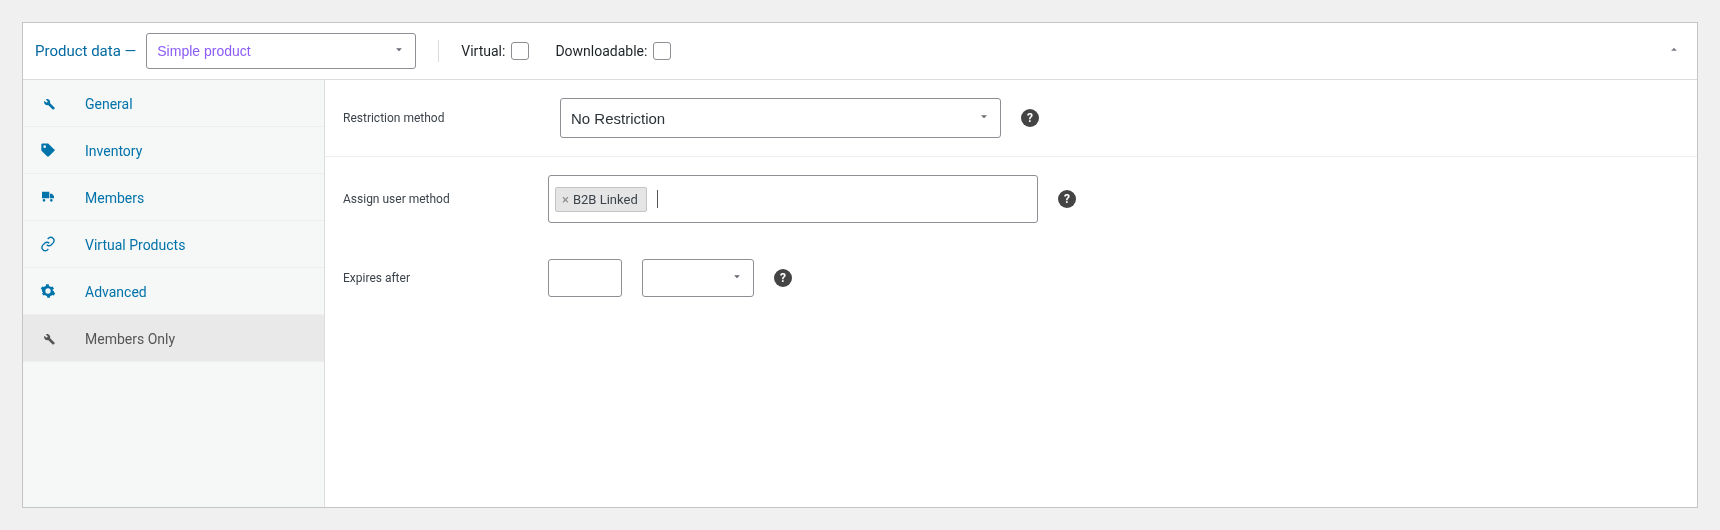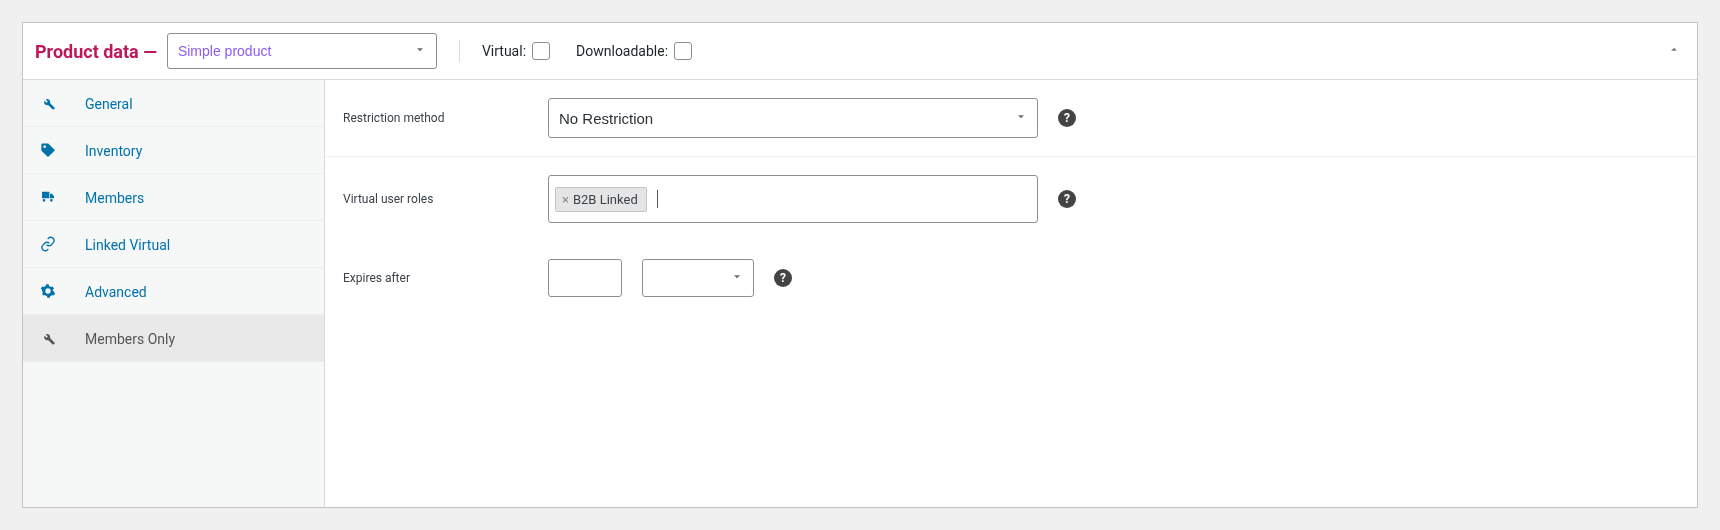--- a/index.html
+++ b/index.html
@@ -29,9 +29,9 @@
     position: relative;
   }
   .panel-title {
-    font-size: 18px;
-    font-weight: 700;
-    color: #be185d;
+    font-size: 15px;
+    font-weight: 400;
+    color: #0369a1;
   }
   .product-type-select {
     border: 1px solid #8c8f94;

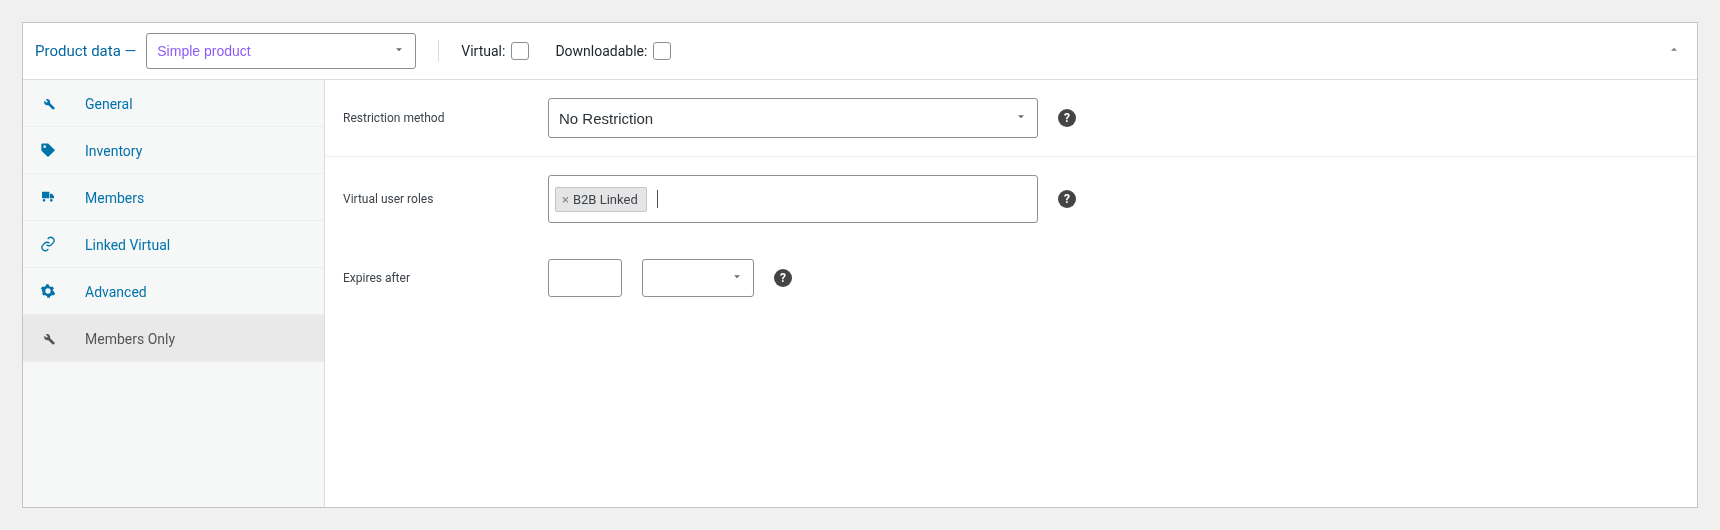--- a/index.html
+++ b/index.html
@@ -142,7 +142,7 @@
     color: #3c434a;
   }
   .select-large {
-    width: 490px;
+    width: 441px;
     height: 40px;
     border: 1px solid #8c8f94;
     border-radius: 3px;
@@ -151,6 +151,7 @@
     color: #2c3338;
     background: #fff;
     appearance: none;
+    margin-left: 12px;
   }
   .help-icon {
     width: 18px;

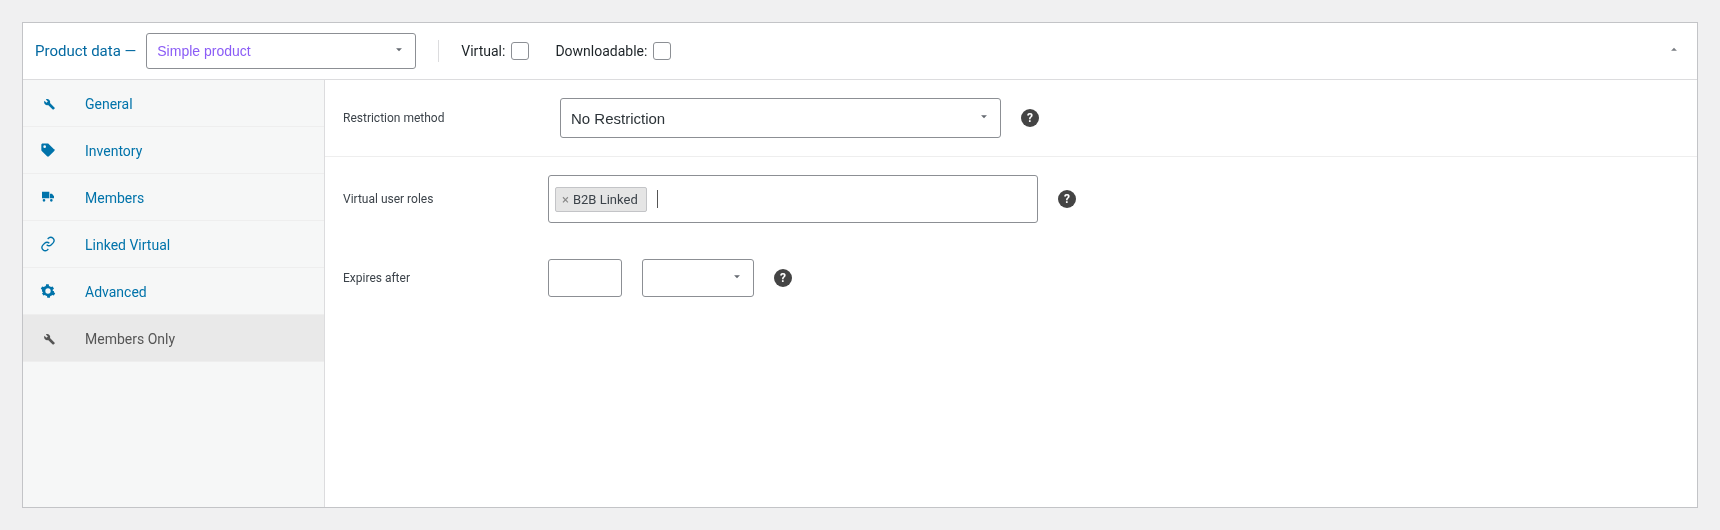--- a/index.html
+++ b/index.html
@@ -341,7 +341,7 @@
       </div>
 
       <div class="form-row noborder">
-        <span class="form-label">Virtual user roles</span>
+        <span class="form-label">Assign user method</span>
         <div class="multiselect">
           <span class="chip">
             <span class="chip-x">×</span>

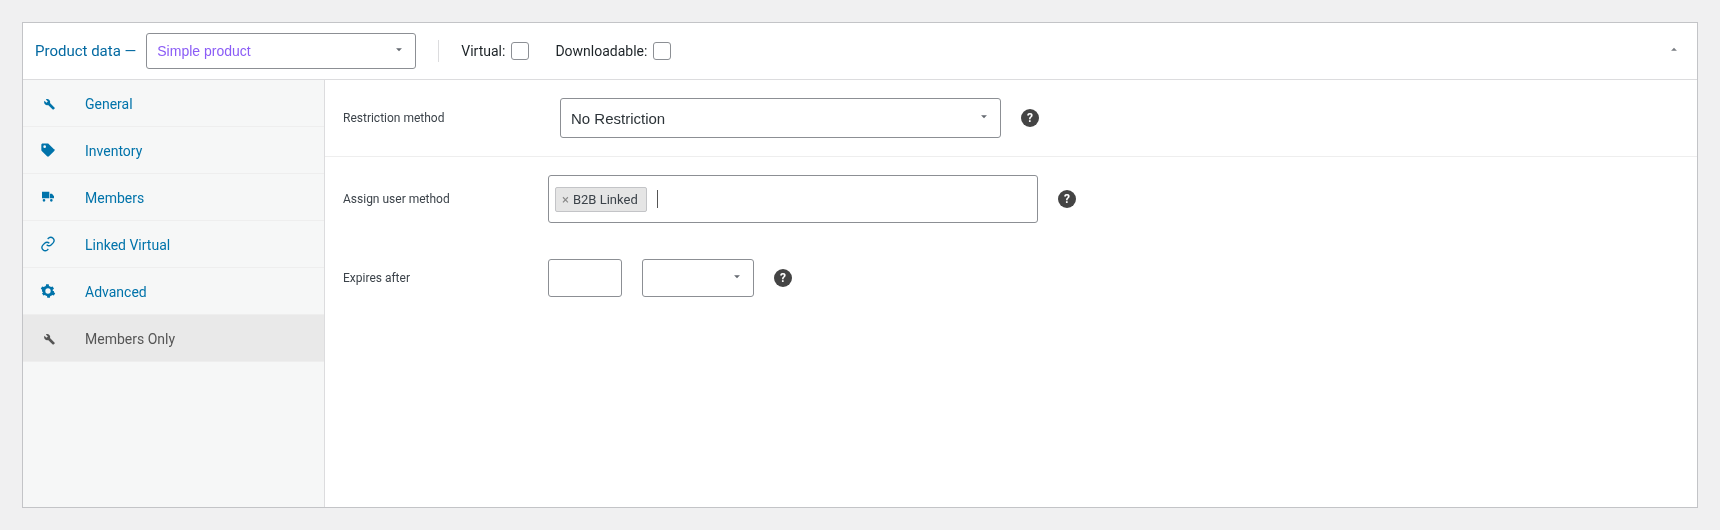--- a/index.html
+++ b/index.html
@@ -298,7 +298,7 @@
                 <path d="M10 13a5 5 0 007 0l3-3a5 5 0 00-7-7l-1.5 1.5M14 11a5 5 0 00-7 0l-3 3a5 5 0 007 7l1.5-1.5" fill="none" stroke="currentColor" stroke-width="2"></path>
               </svg>
             </span>
-            <span>Linked Virtual</span>
+            <span>Virtual Products</span>
           </a>
         </li>
         <li>

